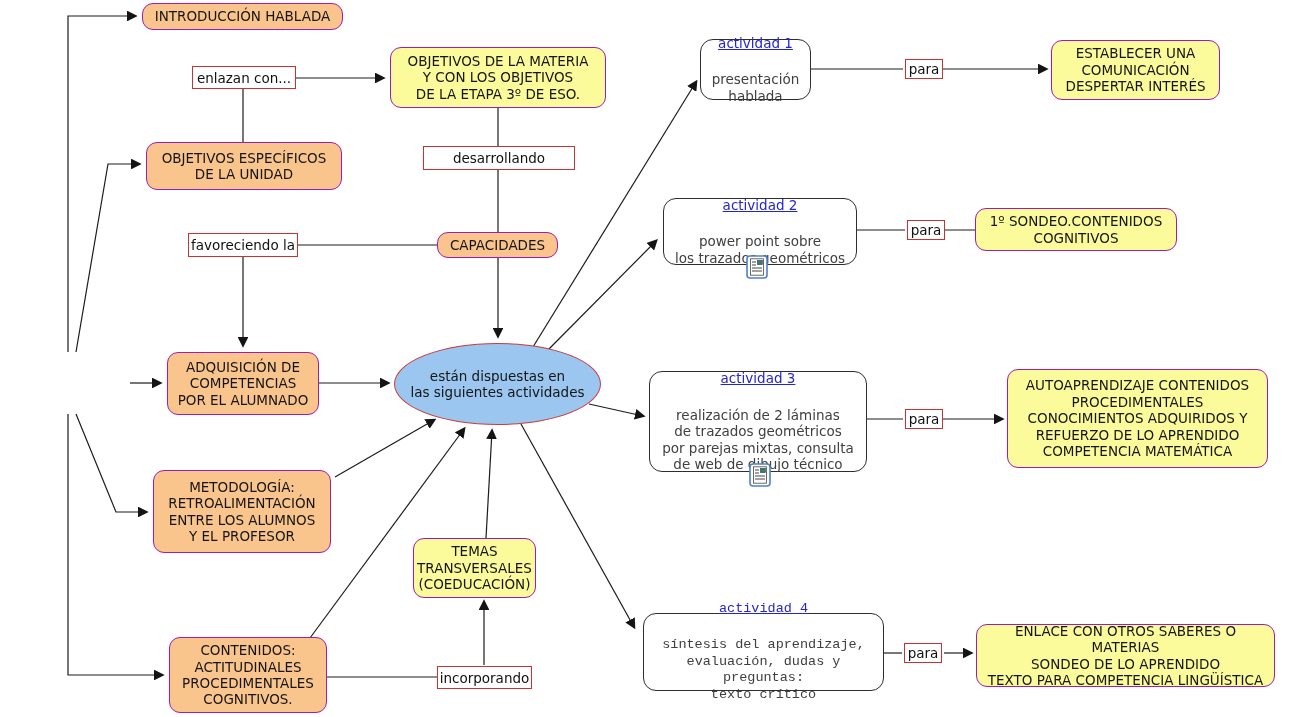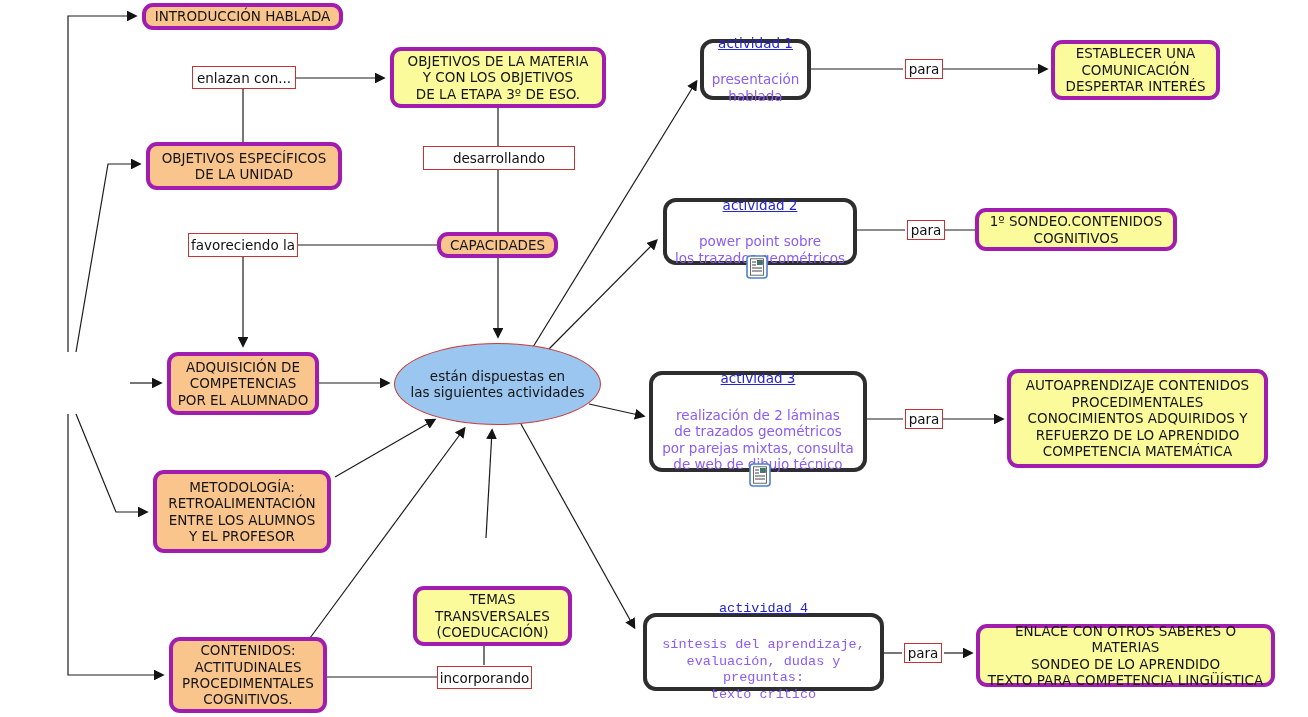--- a/index.html
+++ b/index.html
@@ -12,7 +12,7 @@
     text-align:center;white-space:pre-line;
     font-size:13.5px;line-height:1.22;color:#151515;
   }
-  .concept{border:4px solid #a21caf;border-radius:11px;padding:2px 6px;}
+  .concept{border:1px solid #a21caf;border-radius:11px;padding:2px 6px;}
   .orange{background:#FAC58C;}
   .yellow{background:#FBFB9B;}
   .green{background:#CBF6CB;}

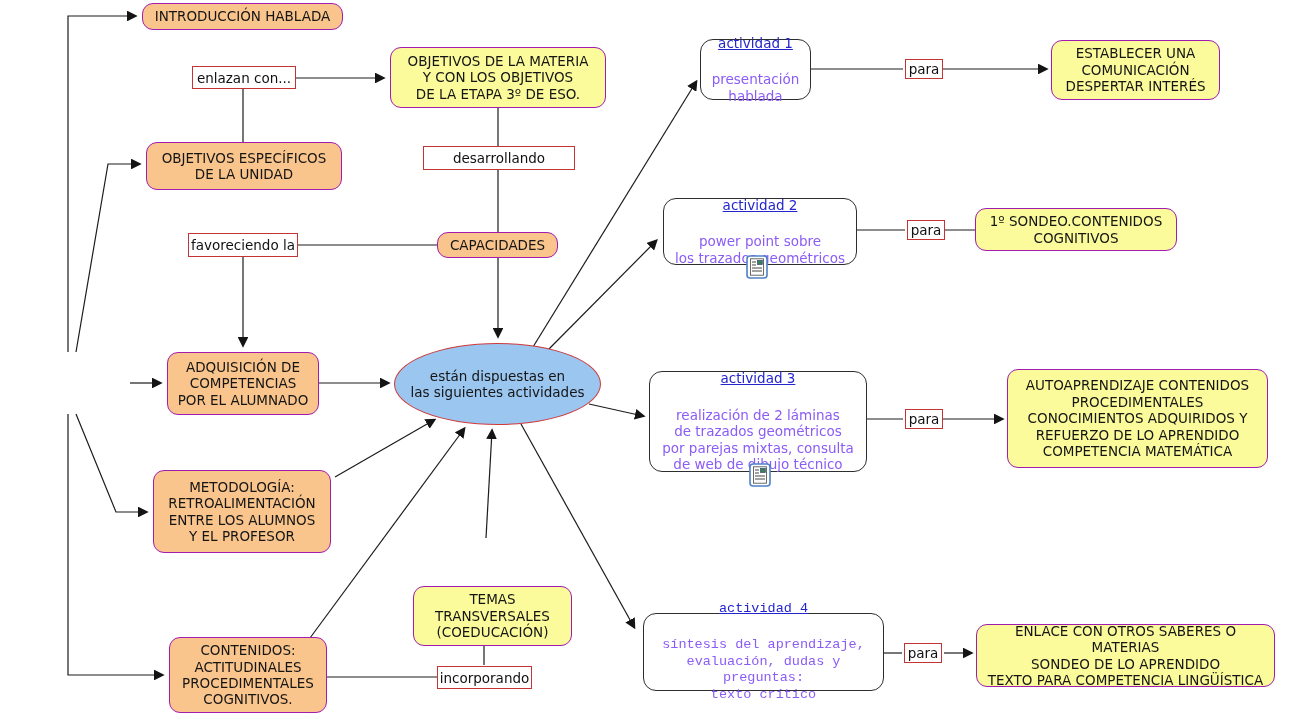--- a/index.html
+++ b/index.html
@@ -25,7 +25,7 @@
   }
   .act-inner{display:block;}
   .actlink{color:#2525CF;text-decoration:underline;cursor:pointer;}
-  .act-desc{color:#8b5cf6;margin-top:20px;}
+  .act-desc{color:#404040;margin-top:20px;}
   .res-icon{position:absolute;width:22px;height:24px;}
 </style>
 </head>

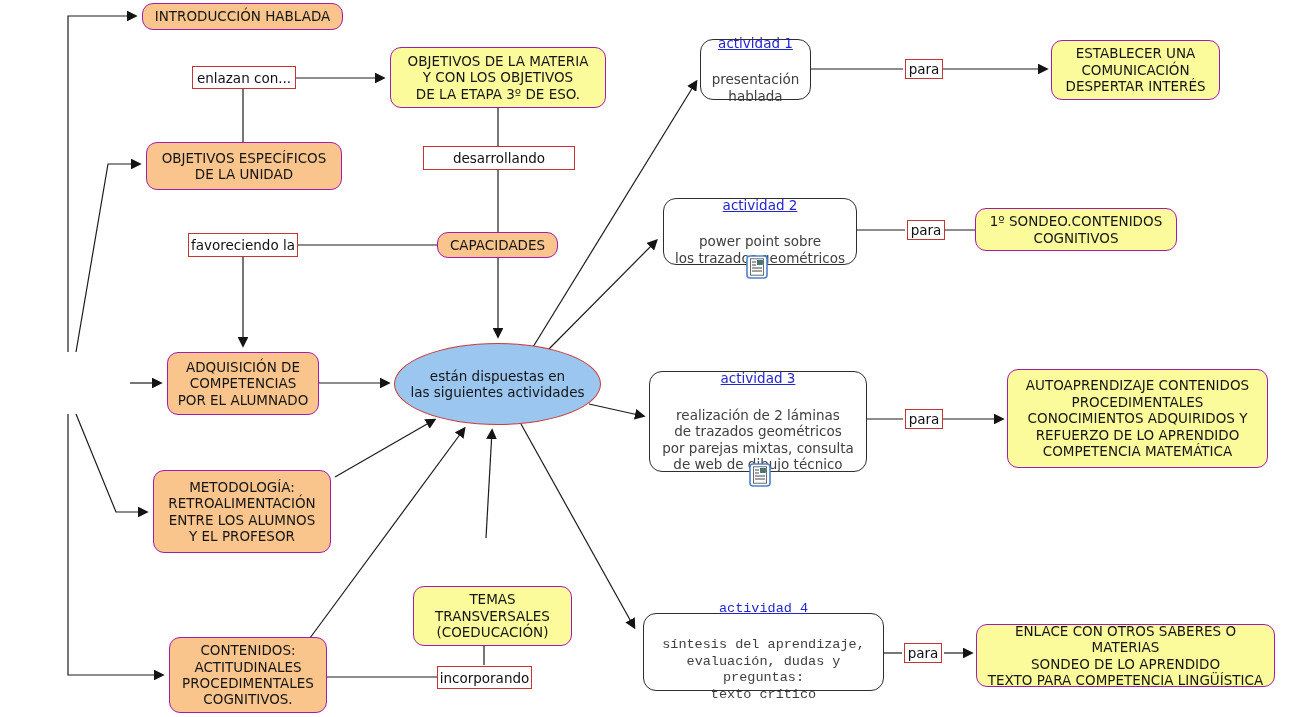--- a/index.html
+++ b/index.html
@@ -109,7 +109,7 @@
 ENTRE LOS ALUMNOS
 Y EL PROFESOR</div>
 
-  <div class="node concept yellow" style="left:413px;top:538px;width:159px;height:60px;margin-top:48px;">TEMAS
+  <div class="node concept yellow" style="left:413px;top:538px;width:123px;height:60px;">TEMAS
 TRANSVERSALES
 (COEDUCACIÓN)</div>
 

